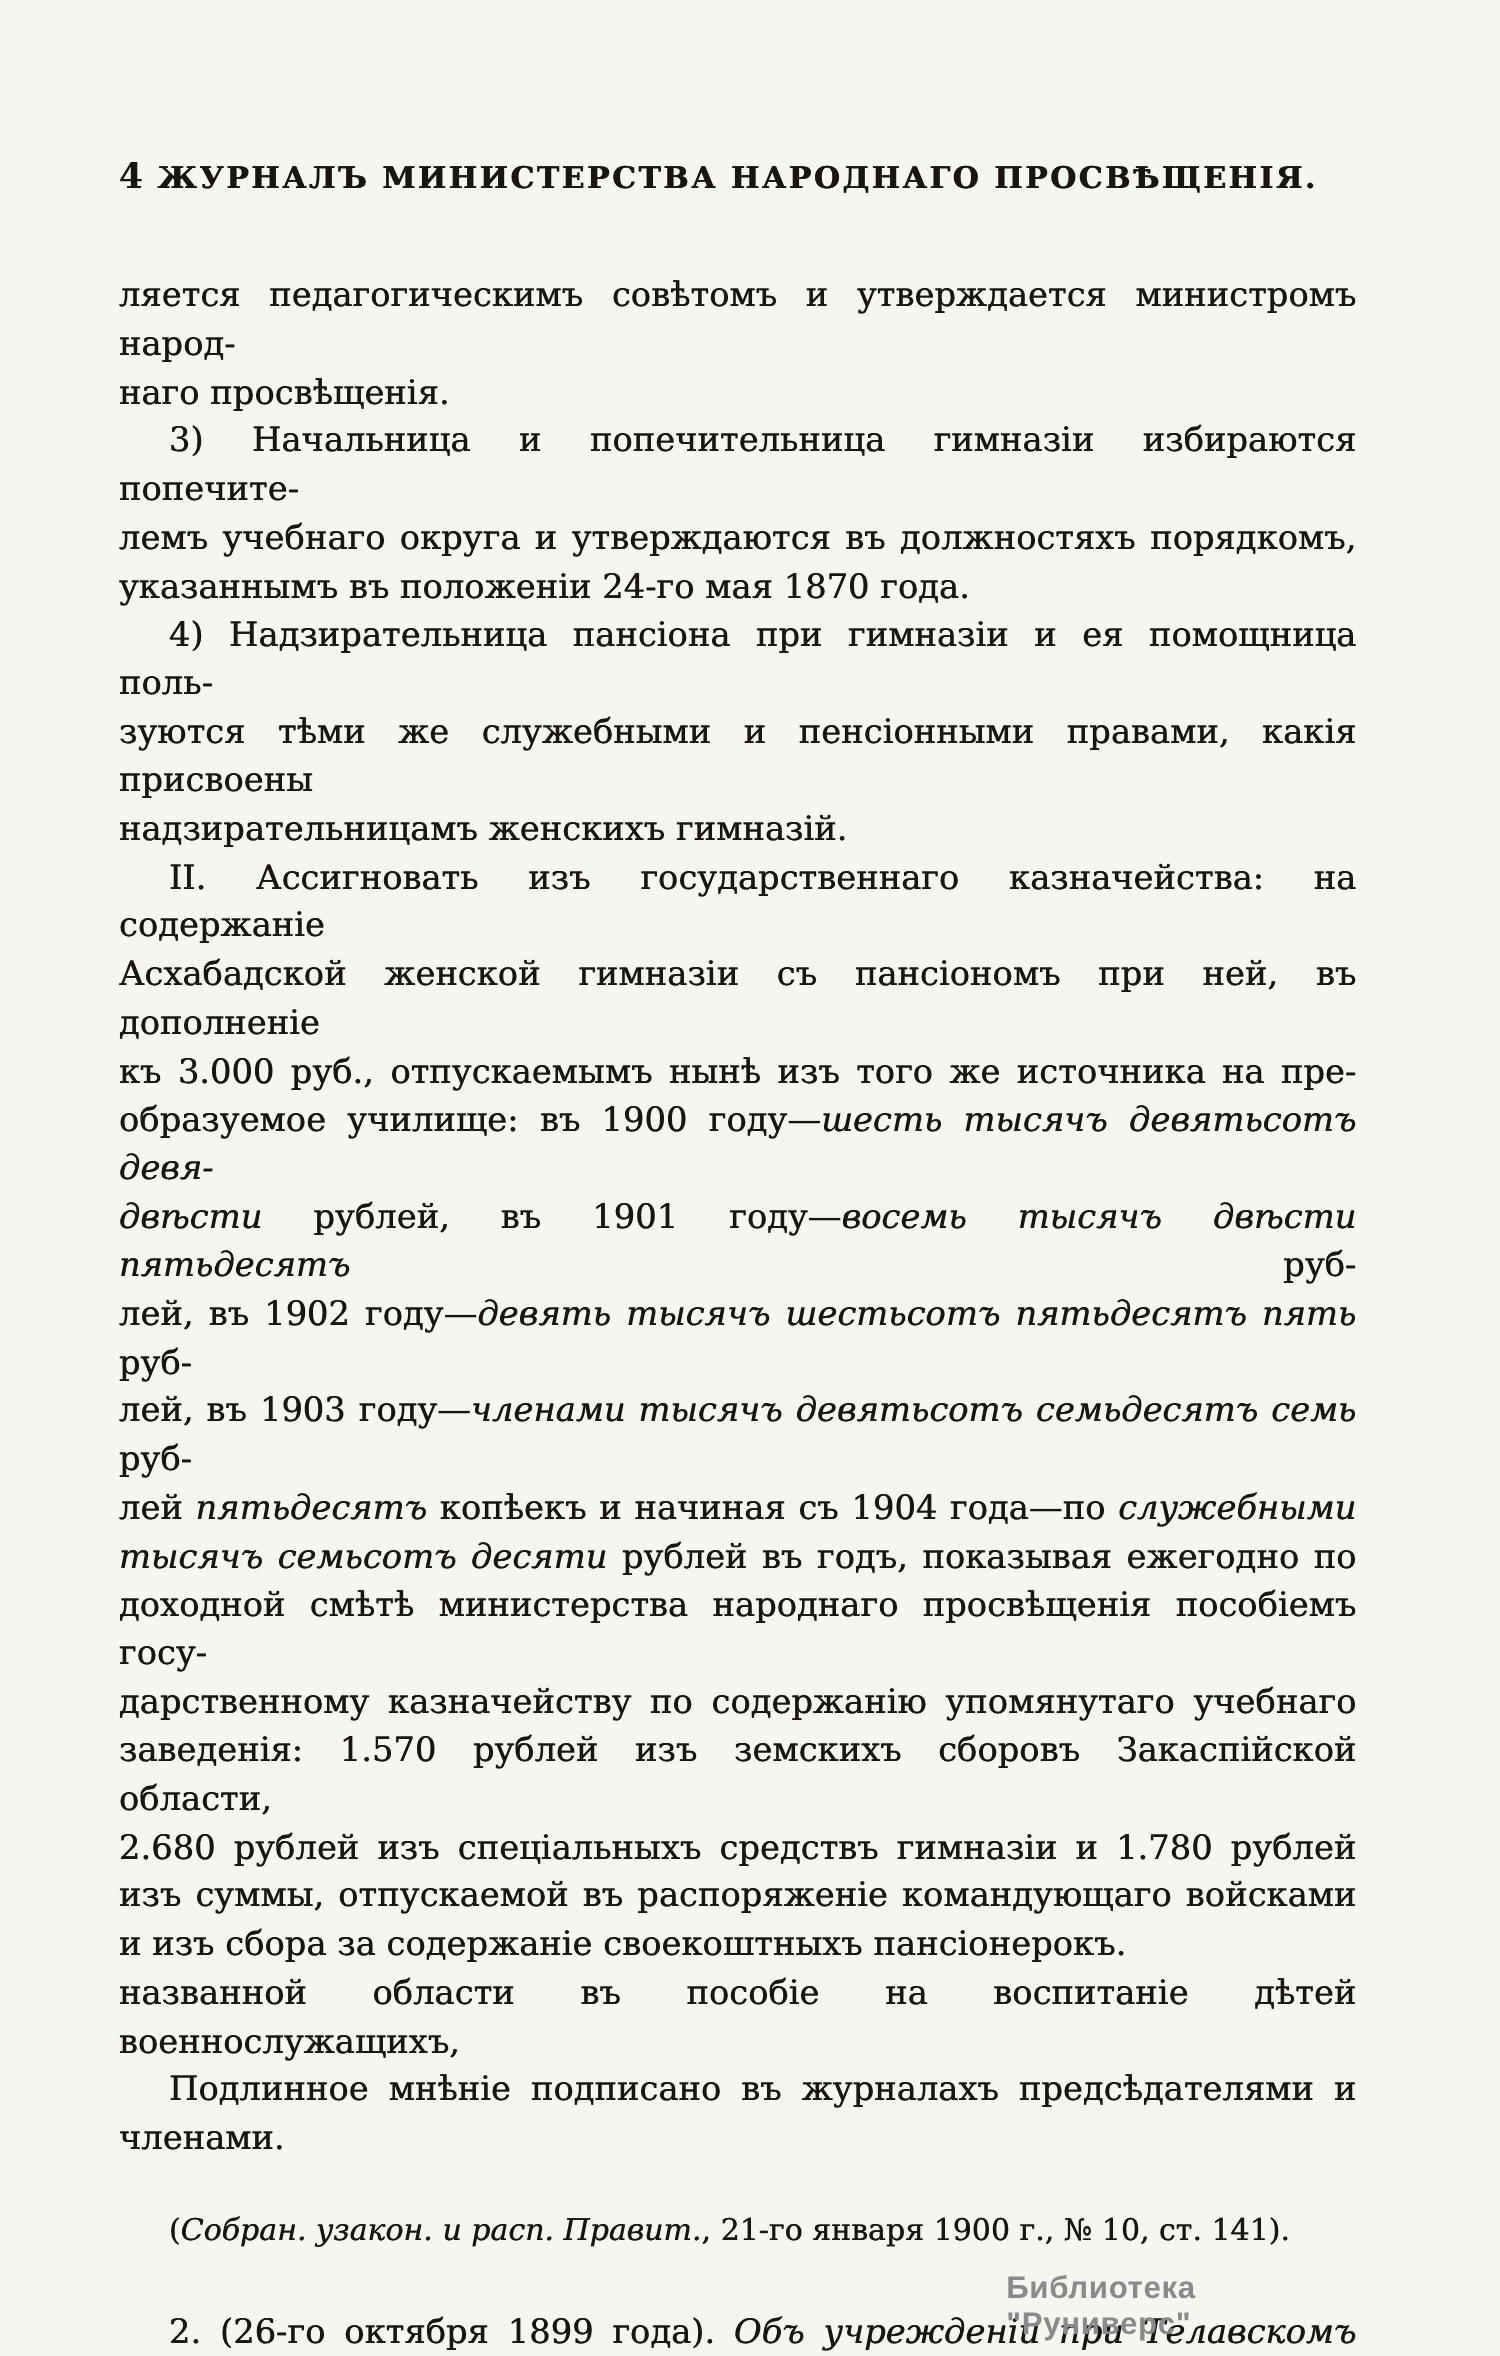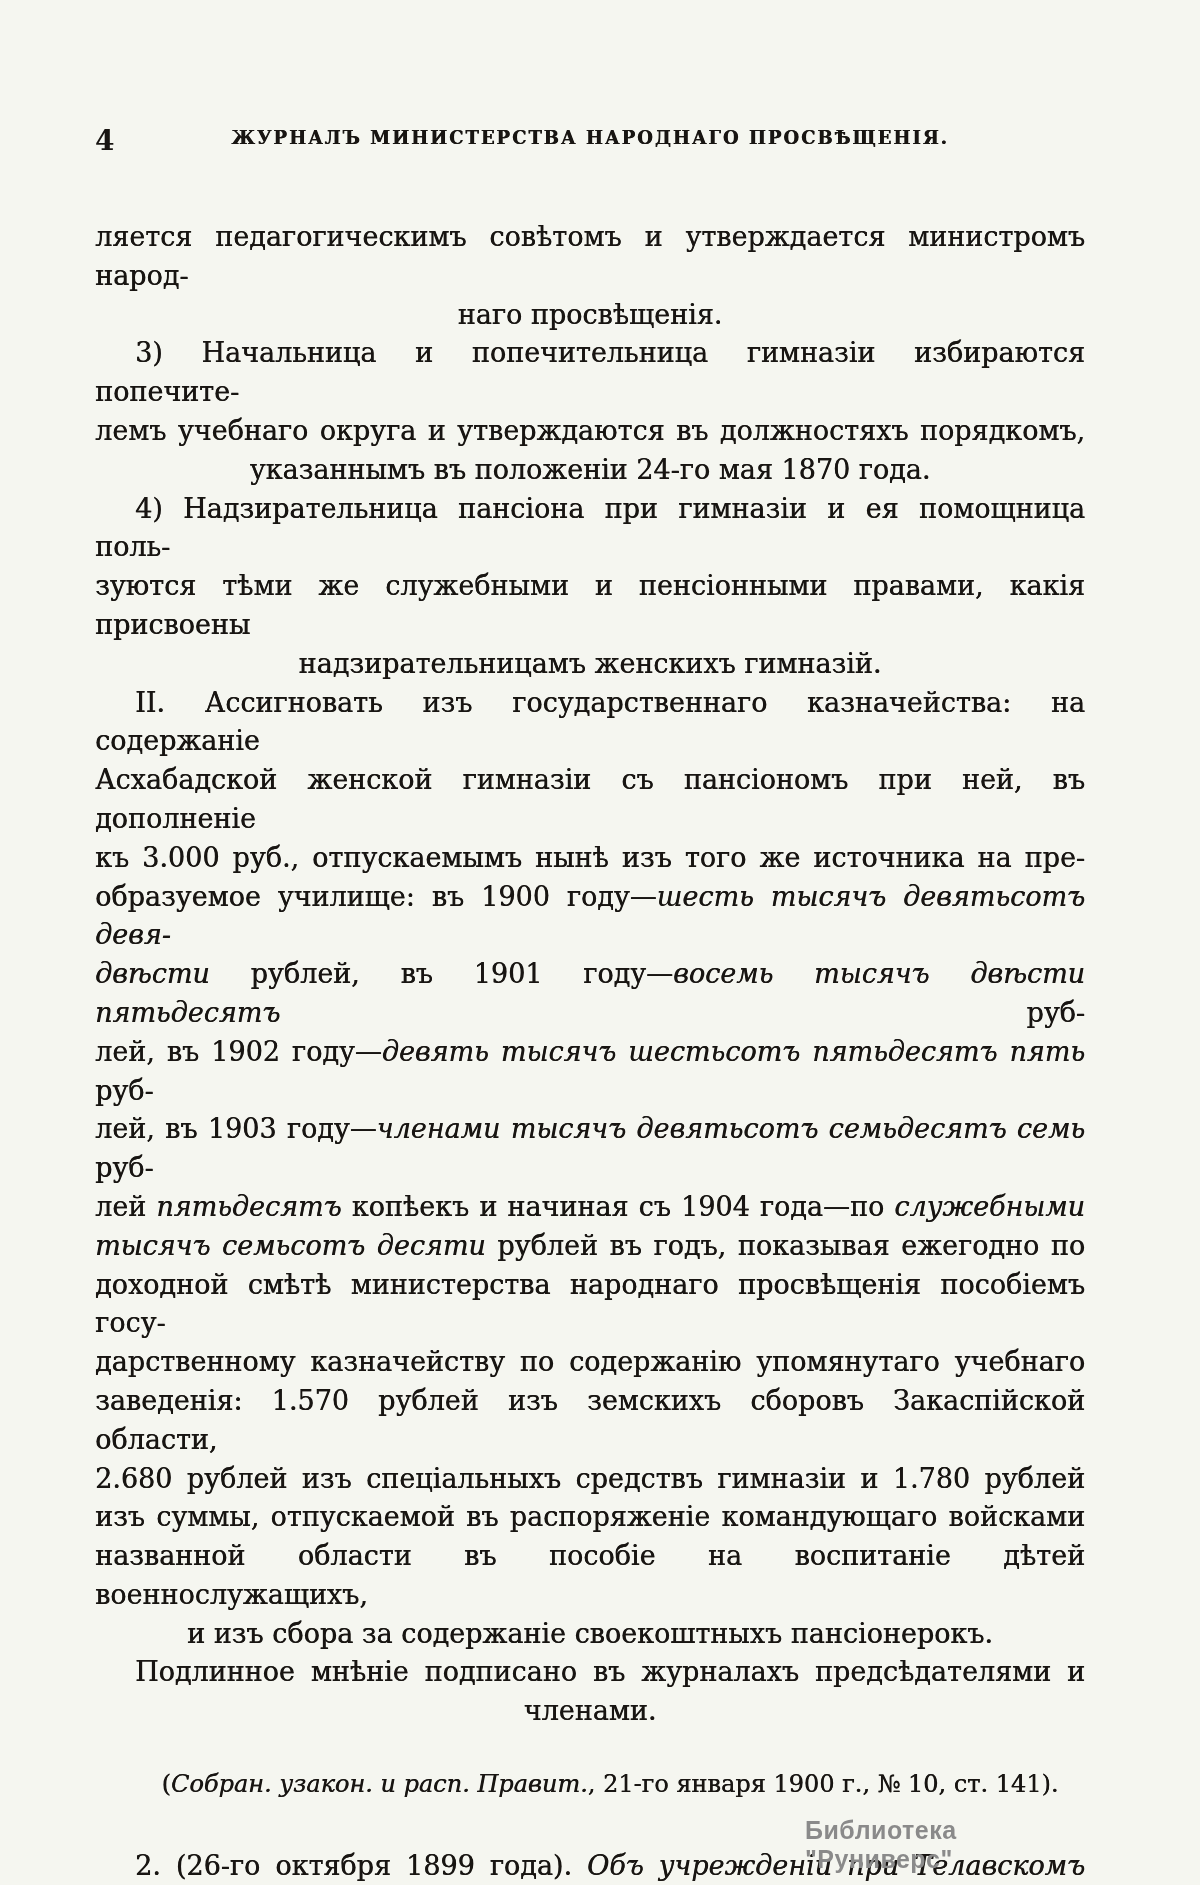--- a/index.html
+++ b/index.html
@@ -29,7 +29,7 @@
     position: absolute;
     left: 0; right: 0; top: 5px;
     text-align: center;
-    font-size: 18px;
+    font-size: 24px;
     font-weight: bold;
     letter-spacing: 2px;
     text-shadow: 0.5px 0 0 currentColor;

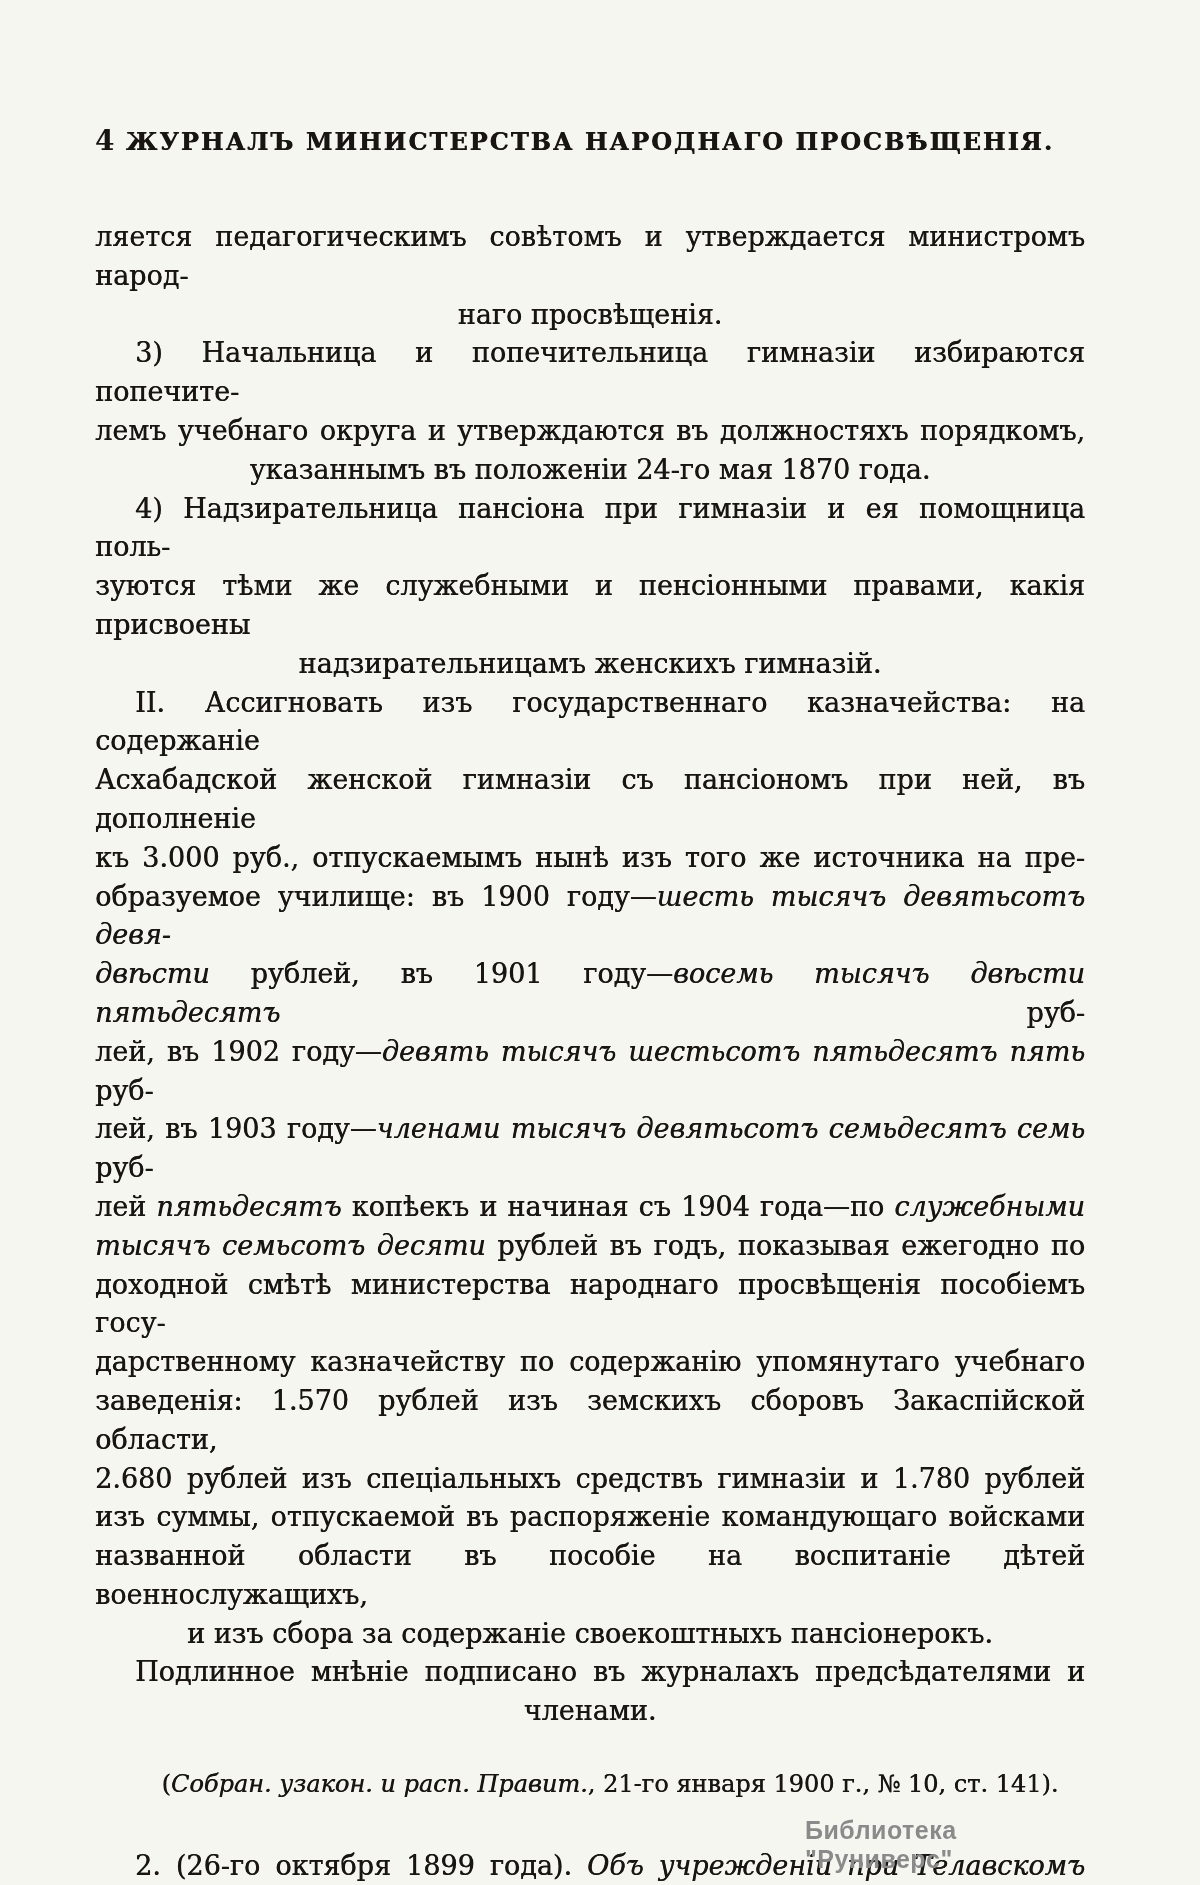--- a/index.html
+++ b/index.html
@@ -44,7 +44,7 @@
     text-shadow: 0.4px 0 0 currentColor;
   }
   .line {
-    text-align: center;
+    text-align: left;
     white-space: normal;
   }
   .line.just {

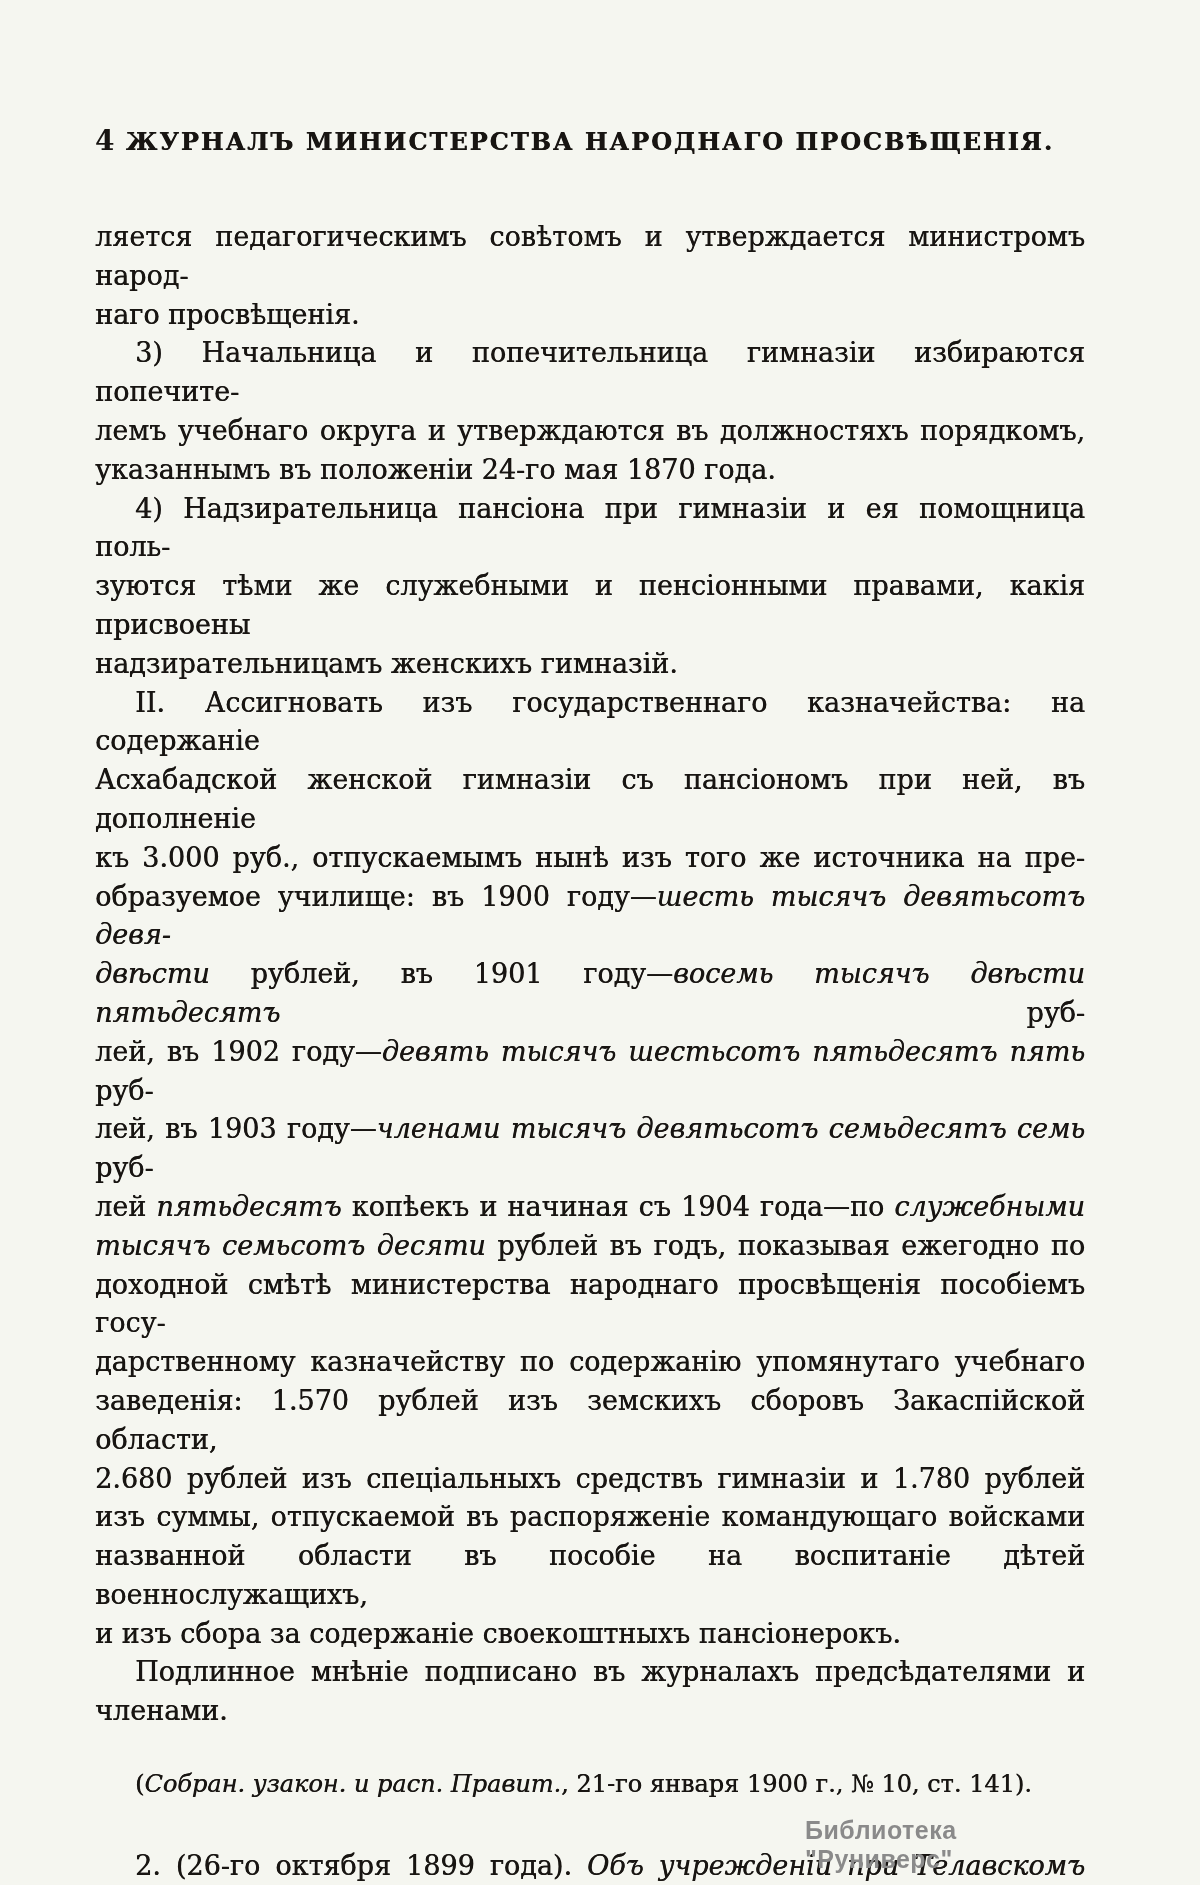--- a/index.html
+++ b/index.html
@@ -100,8 +100,8 @@
       <div class="line just"><span>заведенія: 1.570 рублей изъ земскихъ сборовъ Закаспійской области,</span></div>
       <div class="line just"><span>2.680 рублей изъ спеціальныхъ средствъ гимназіи и 1.780 рублей</span></div>
       <div class="line just"><span>изъ суммы, отпускаемой въ распоряженіе командующаго войсками</span></div>
+      <div class="line"><span>и изъ сбора за содержаніе своекоштныхъ пансіонерокъ.</span></div>
       <div class="line just"><span>названной области въ пособіе на воспитаніе дѣтей военнослужащихъ,</span></div>
-      <div class="line"><span>и изъ сбора за содержаніе своекоштныхъ пансіонерокъ.</span></div>
       <div class="line just ind"><span>Подлинное мнѣніе подписано въ журналахъ предсѣдателями и</span></div>
       <div class="line"><span>членами.</span></div>
       <div class="line ind small"><span>(</span><span class="it">Собран. узакон. и расп. Правит.</span><span>, 21-го января 1900 г., № 10, ст. 141).</span></div>

